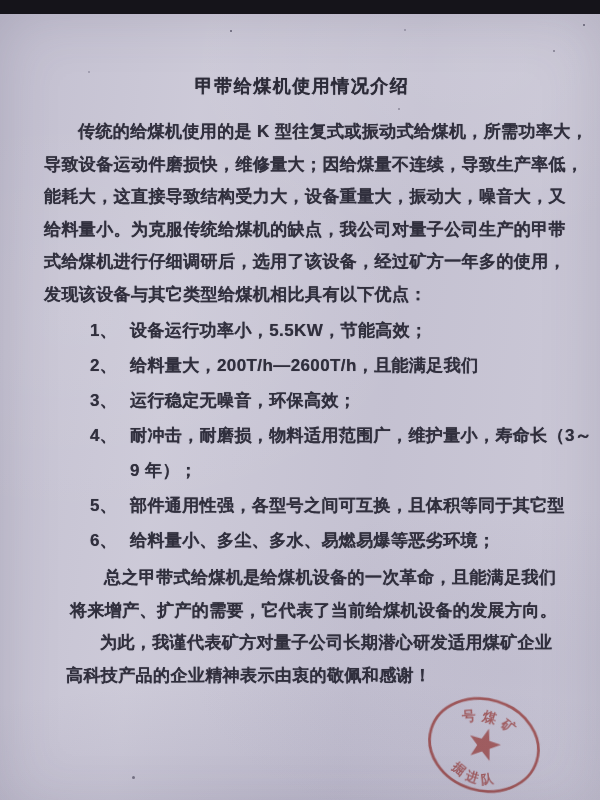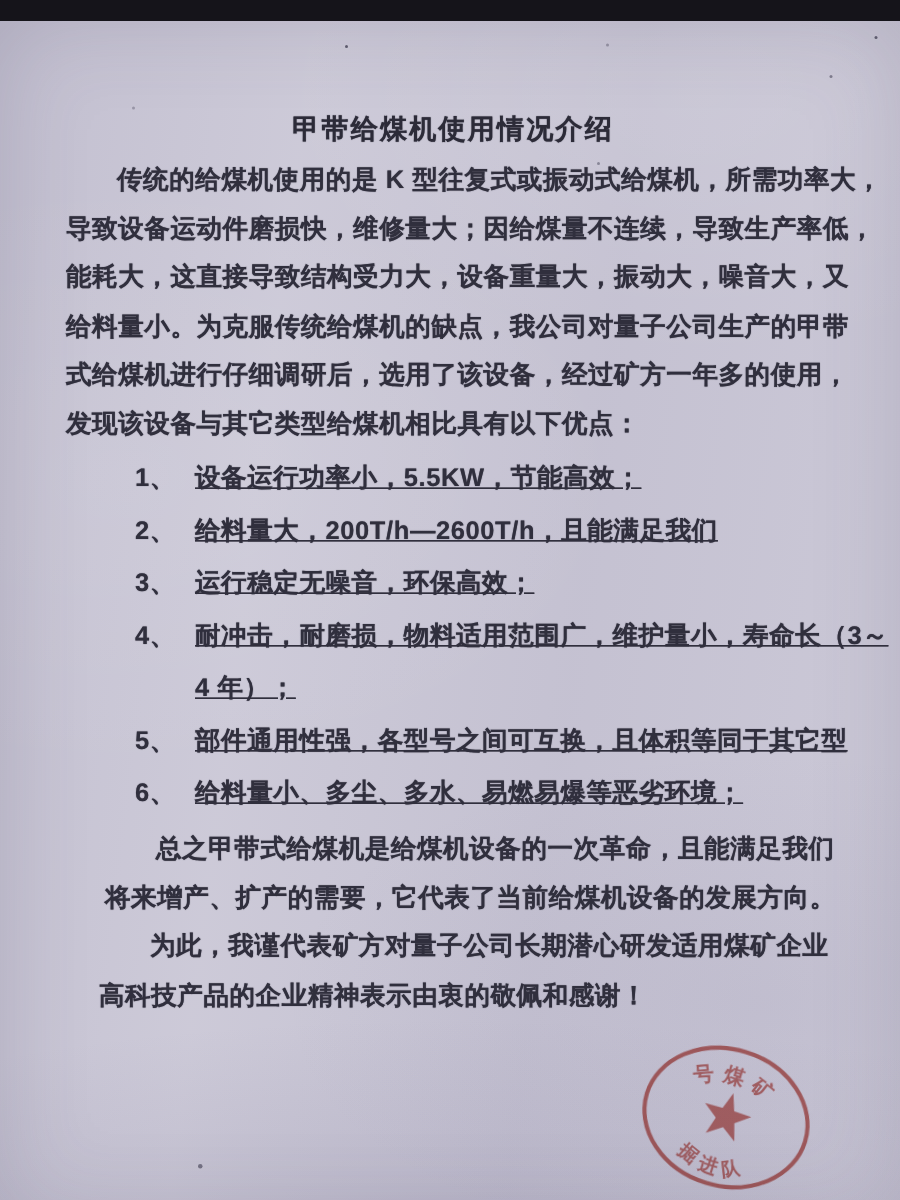--- a/index.html
+++ b/index.html
@@ -30,7 +30,7 @@
   .para{margin:0;}
   .para .line{height:32.5px;line-height:32.5px;white-space:nowrap;}
   .indent{text-indent:2em;}
-  .para1{margin-top:6px;}
+  .para1{margin-top:18px;}
   .list{margin-top:2px;margin-left:46px;}
   .list-item{display:flex;}
   .item-num{flex:none;width:40px;height:35px;line-height:35px;}

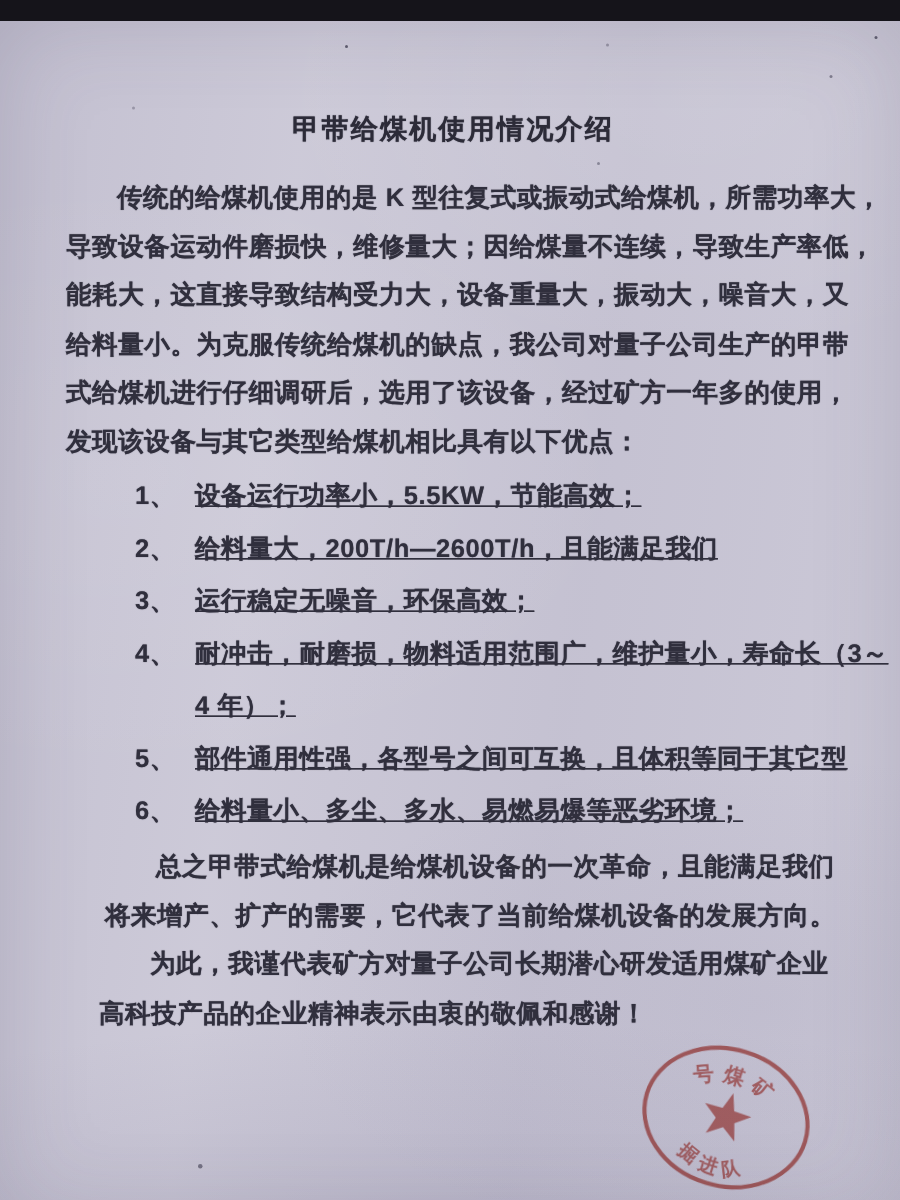--- a/index.html
+++ b/index.html
@@ -35,7 +35,7 @@
   .list-item{display:flex;}
   .item-num{flex:none;width:40px;height:35px;line-height:35px;}
   .item-body{flex:1;min-width:0;}
-  .item-body .line{height:35px;line-height:35px;white-space:nowrap;text-decoration:underline;}
+  .item-body .line{height:35px;line-height:35px;white-space:nowrap;}
   .item-body .line:empty{display:none;}
   .para2{margin-top:4px;margin-left:26px;}
   .para3{margin-left:22px;}

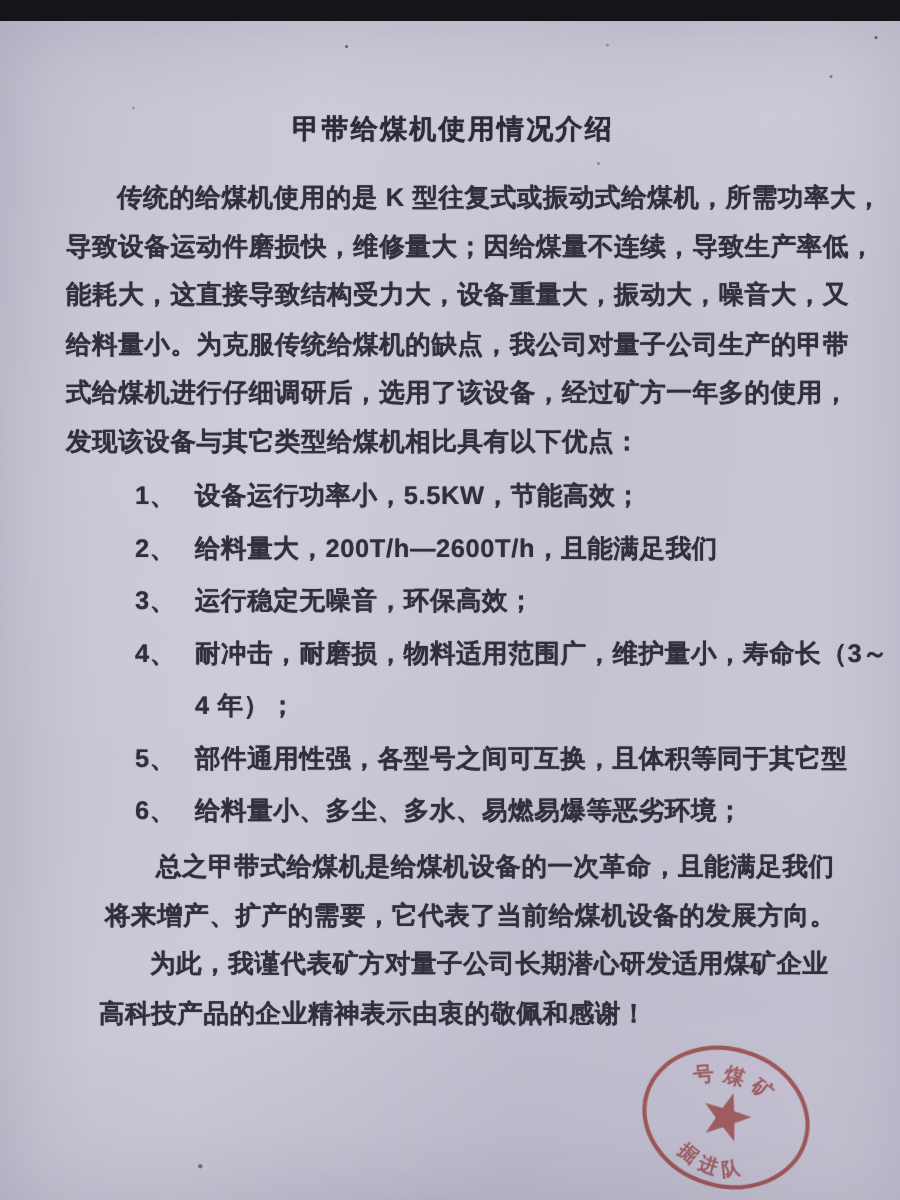--- a/index.html
+++ b/index.html
@@ -94,7 +94,7 @@
         <span class="item-num">4、</span>
         <div class="item-body">
           <div class="line">耐冲击，耐磨损，物料适用范围广，维护量小，寿命长（3～</div>
-          <div class="line">4 年）；</div>
+          <div class="line">9 年）；</div>
         </div>
       </div>
 

